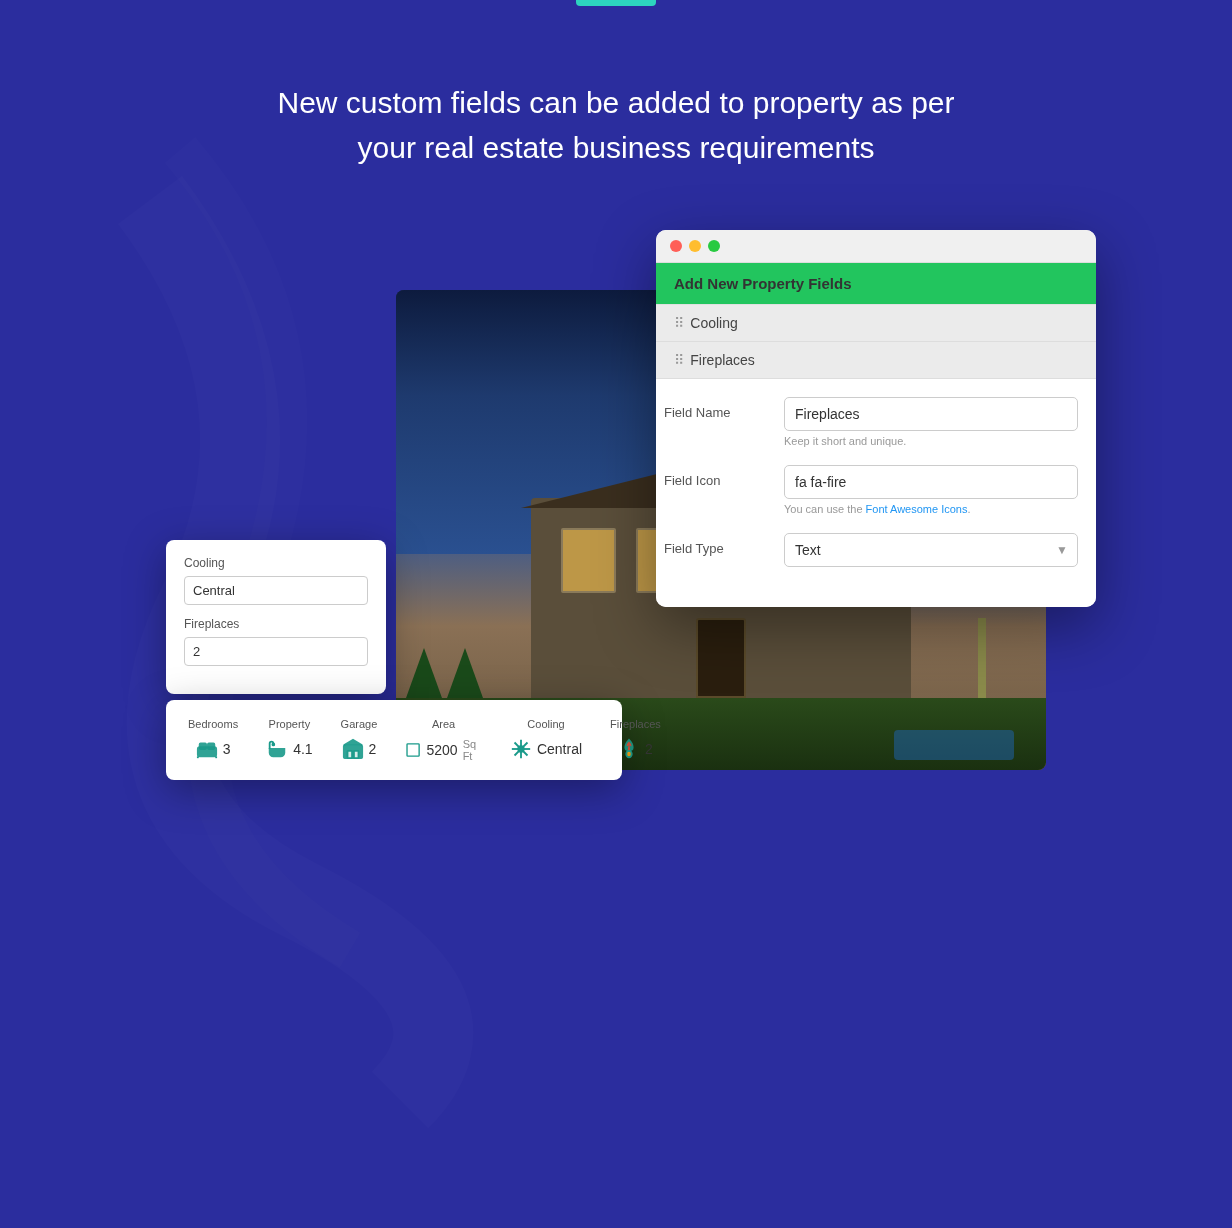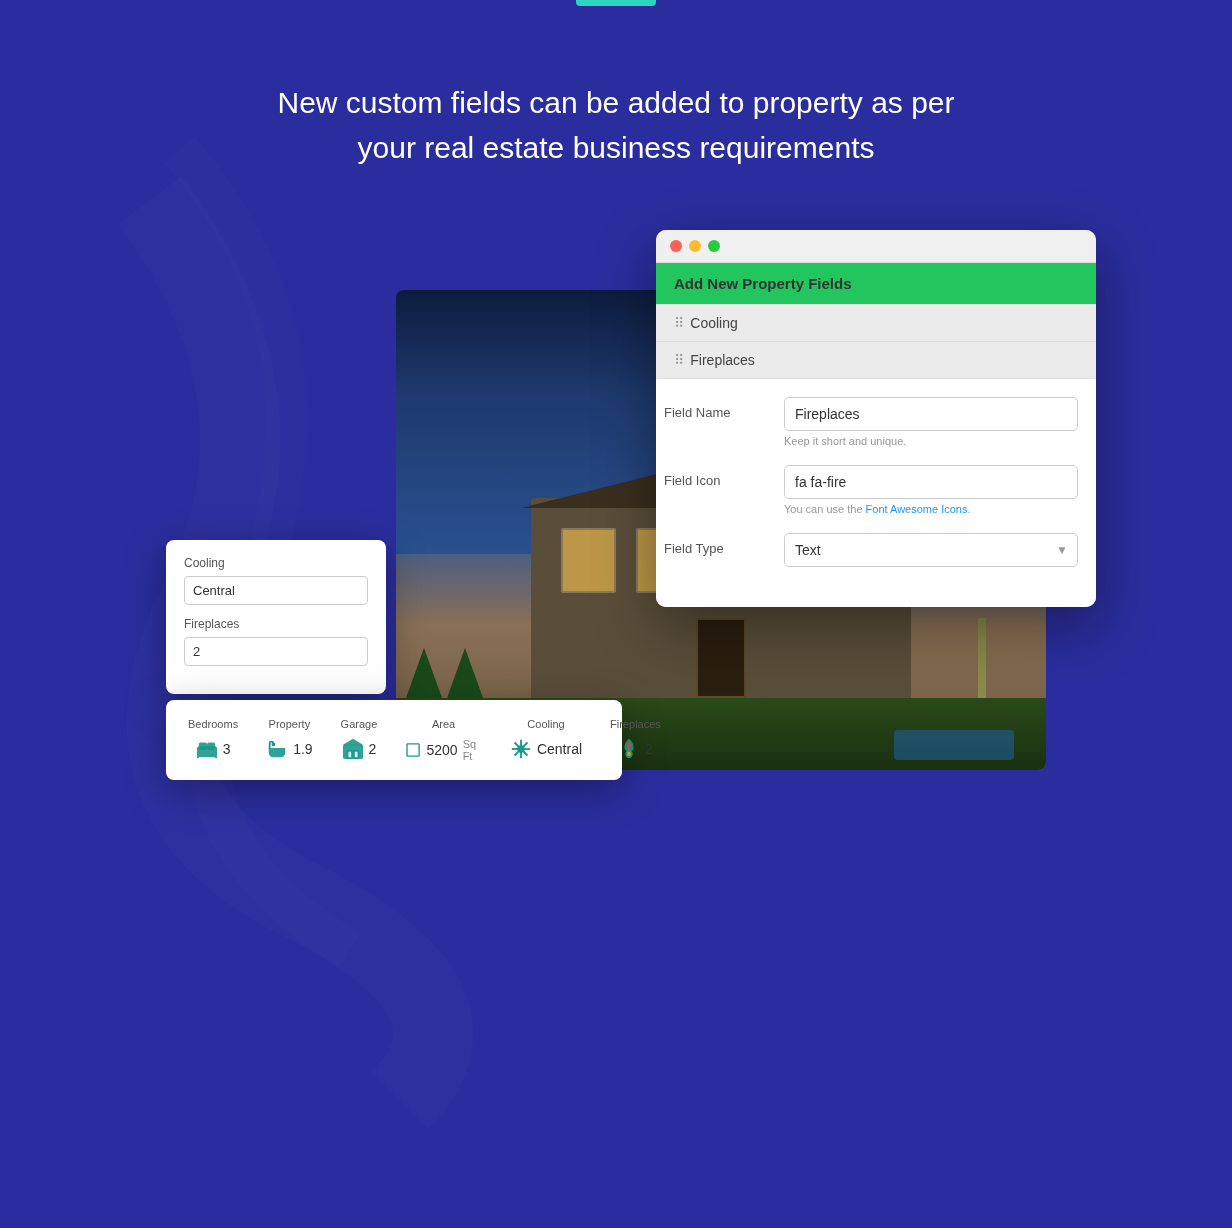--- a/index.html
+++ b/index.html
@@ -518,7 +518,7 @@
               <path d="M4 12V6a2 2 0 012-2v0a2 2 0 012 2v2" stroke="#1a9a8a" stroke-width="2" fill="none"></path>
               <circle cx="8" cy="7" r="1" fill="#1a9a8a"></circle>
             </svg>
-            <span class="detail-value">1.9</span>
+            <span class="detail-value">4.1</span>
           </div>
         </div>
 

